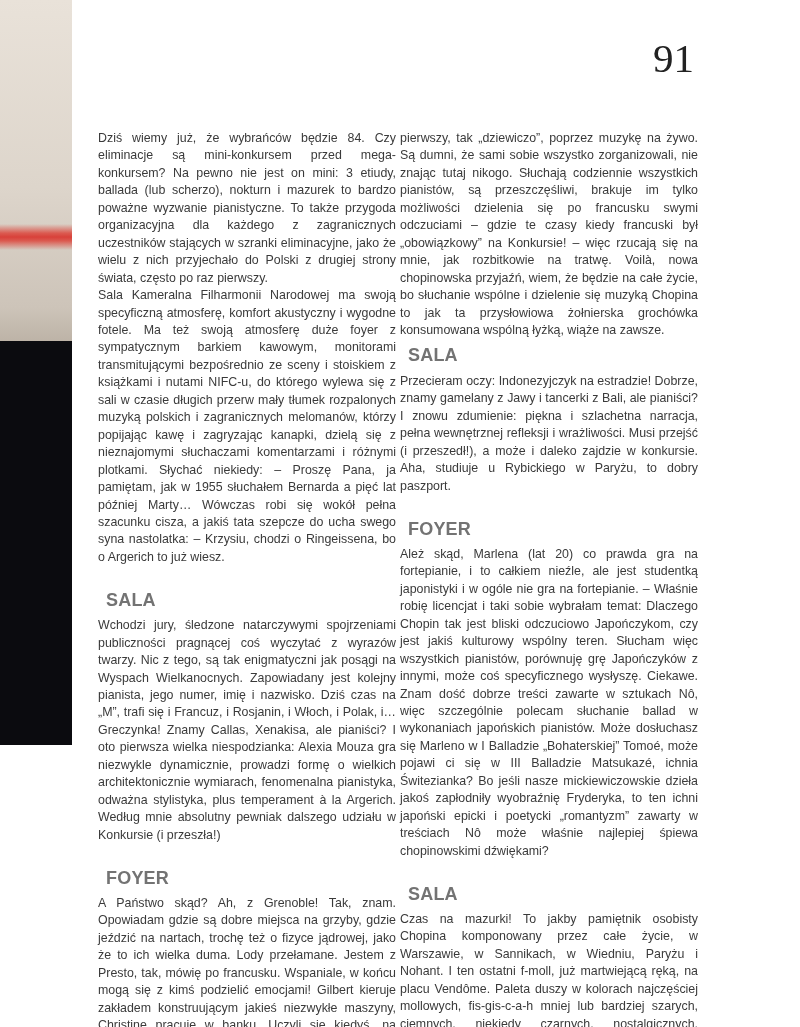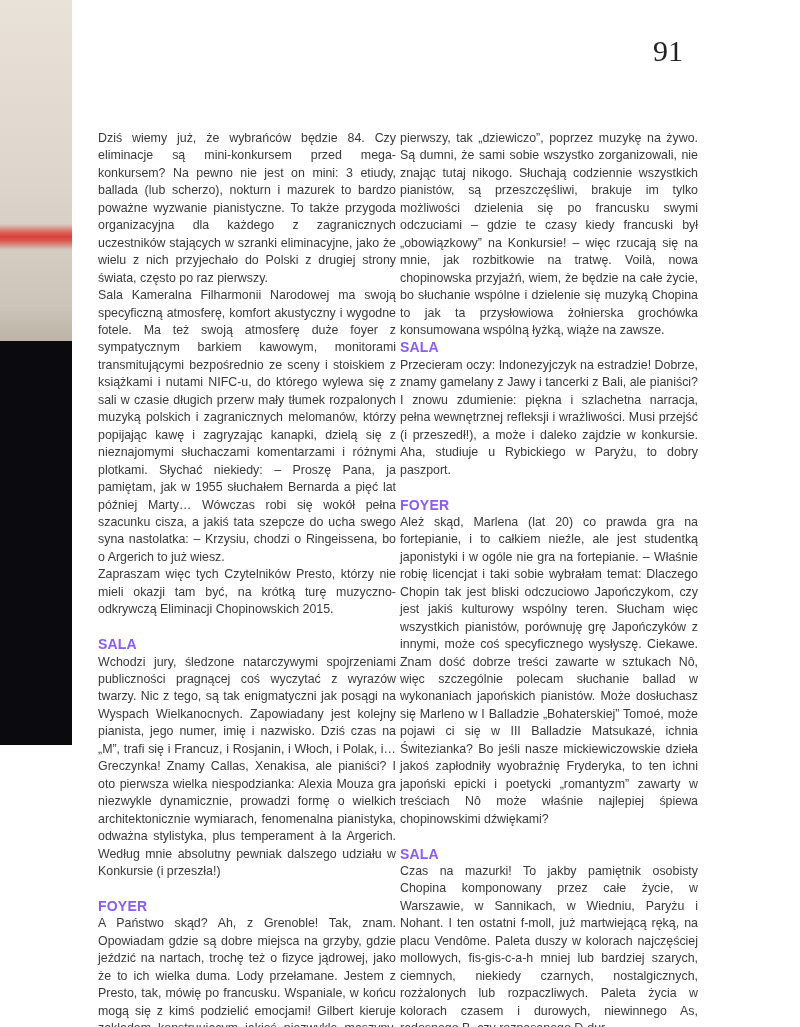--- a/index.html
+++ b/index.html
@@ -11,7 +11,7 @@
     background: linear-gradient(180deg, rgba(220,70,60,0) 0%, rgba(220,70,60,0.85) 35%, #d8413a 50%, rgba(220,70,60,0.85) 65%, rgba(220,70,60,0) 100%); }
   .strip-black { position: absolute; left: 0; top: 341px; width: 72px; height: 404px; background: #0b0b0f; }
   .page-number { position: absolute; left: 653px; top: 34px; font-family: "Liberation Serif", "DejaVu Serif", serif;
-    font-size: 30px; color: #222; letter-spacing: 0px; }
+    font-size: 41px; color: #222; letter-spacing: 0px; }
   .col { position: absolute; top: 130px; width: 298px; font-family: "Liberation Sans", "DejaVu Sans", sans-serif;
     font-size: 12.4px; line-height: 17.45px; color: #3a3a3a; text-align: justify; hyphens: manual; }
   .col-left { left: 98px; }

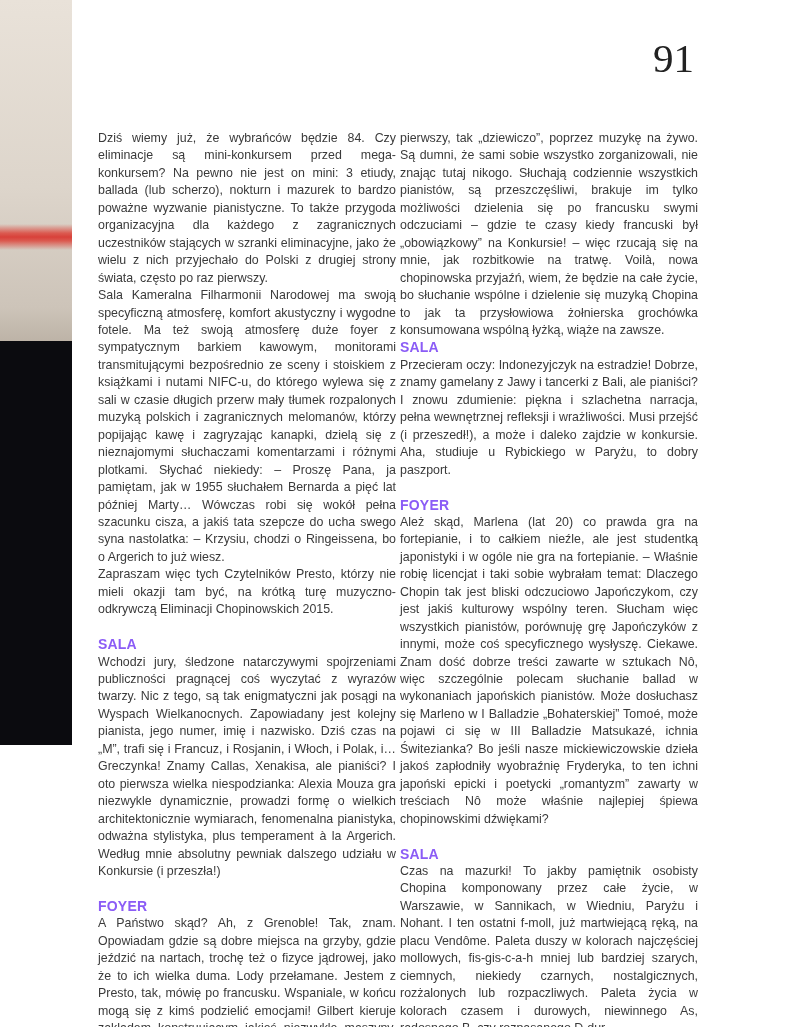--- a/index.html
+++ b/index.html
@@ -17,7 +17,7 @@
   .col-left { left: 98px; }
   .col-right { left: 400px; }
   .col p { margin: 0; }
-  .col h3 { margin: 0; font-size: 14px; line-height: 17.45px; font-weight: bold; color: #8b5cf6; letter-spacing: 0.2px; }
+  .col h3 { margin: 8px; font-size: 18px; line-height: 17.45px; font-weight: bold; color: #737373; letter-spacing: 0.2px; }
   .gap { height: 17.45px; }
   .col p.last { text-align-last: left; }
 </style>

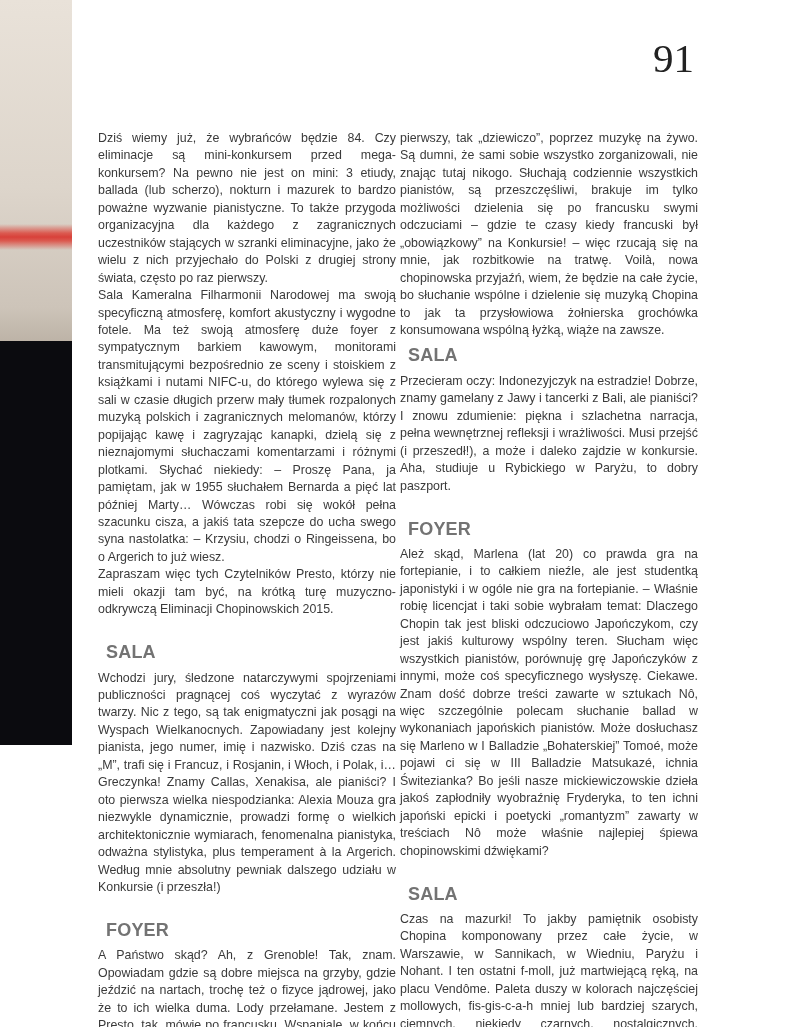--- a/index.html
+++ b/index.html
@@ -35,7 +35,6 @@
 <div class="col col-left">
   <p>Dziś wiemy już, że wybrańców będzie 84. Czy eliminacje są mini-konkursem przed mega-konkursem? Na pewno nie jest on mini: 3 etiudy, ballada (lub scherzo), nokturn i mazurek to bardzo poważne wyzwanie pianistyczne. To także przygoda organizacyjna dla każdego z zagranicznych uczestników stających w szranki eliminacyjne, jako że wielu z nich przyjechało do Polski z drugiej strony świata, często po raz pierwszy.</p>
   <p>Sala Kameralna Filharmonii Narodowej ma swoją specyficzną atmosferę, komfort akustyczny i wygodne fotele. Ma też swoją atmosferę duże foyer z sympatycznym barkiem kawowym, monitorami transmitującymi bezpośrednio ze sceny i stoiskiem z książkami i nutami NIFC-u, do którego wylewa się z sali w czasie długich przerw mały tłumek rozpalonych muzyką polskich i zagranicznych melomanów, którzy popijając kawę i zagryzając kanapki, dzielą się z nieznajomymi słuchaczami komentarzami i różnymi plotkami. Słychać niekiedy: – Proszę Pana, ja pamiętam, jak w 1955 słuchałem Bernarda a pięć lat później Marty… Wówczas robi się wokół pełna szacunku cisza, a jakiś tata szepcze do ucha swego syna nastolatka: – Krzysiu, chodzi o Ringeissena, bo o Argerich to już wiesz.</p>
-  <p class="last">Zapraszam więc tych Czytelników Presto, którzy nie mieli okazji tam być, na krótką turę muzyczno-odkrywczą Eliminacji Chopinowskich 2015.</p>
   <div class="gap"></div>
   <h3>SALA</h3>
   <p class="last">Wchodzi jury, śledzone natarczywymi spojrzeniami publiczności pragnącej coś wyczytać z wyrazów twarzy. Nic z tego, są tak enigmatyczni jak posągi na Wyspach Wielkanocnych. Zapowiadany jest kolejny pianista, jego numer, imię i nazwisko. Dziś czas na „M”, trafi się i Francuz, i Rosjanin, i Włoch, i Polak, i… Greczynka! Znamy Callas, Xenakisa, ale pianiści? I oto pierwsza wielka niespodzianka: Alexia Mouza gra niezwykle dynamicznie, prowadzi formę o wielkich architektonicznie wymiarach, fenomenalna pianistyka, odważna stylistyka, plus temperament à la Argerich. Według mnie absolutny pewniak dalszego udziału w Konkursie (i przeszła!)</p>

